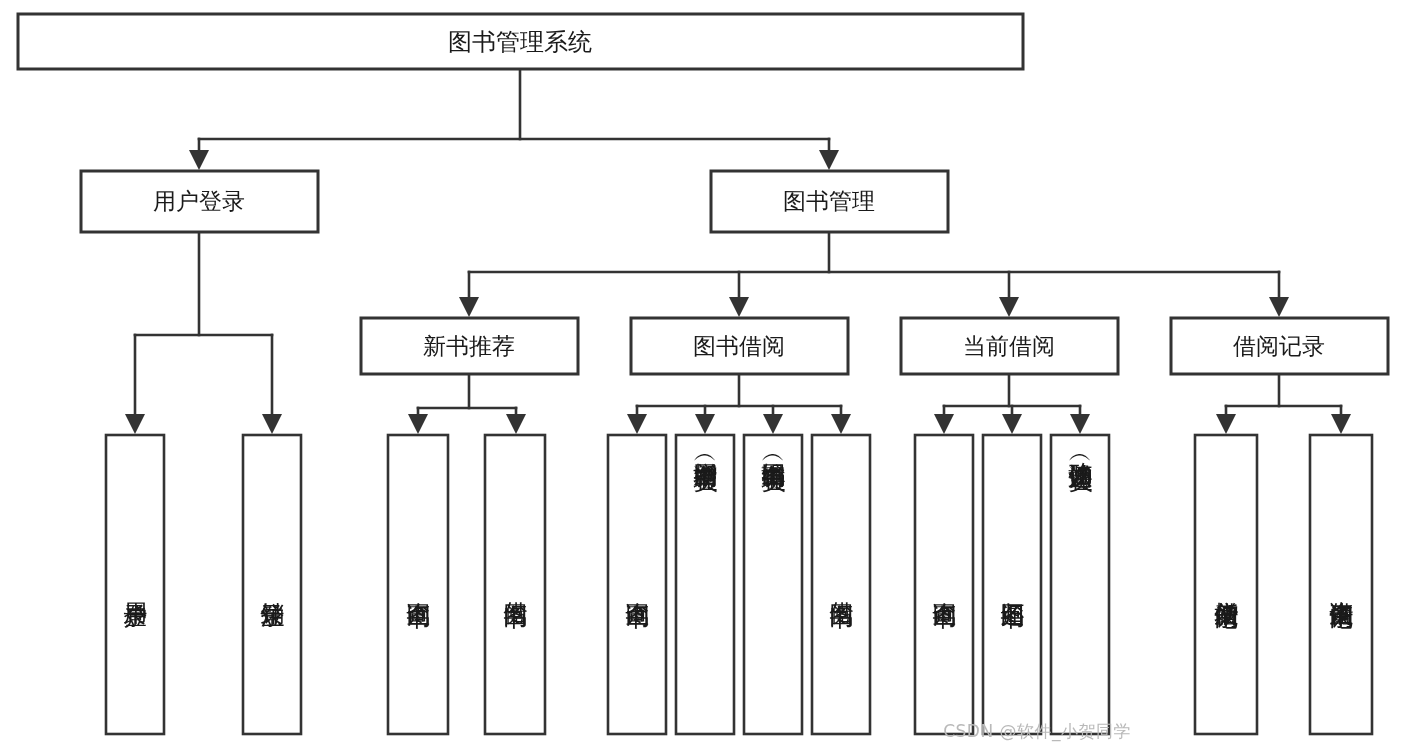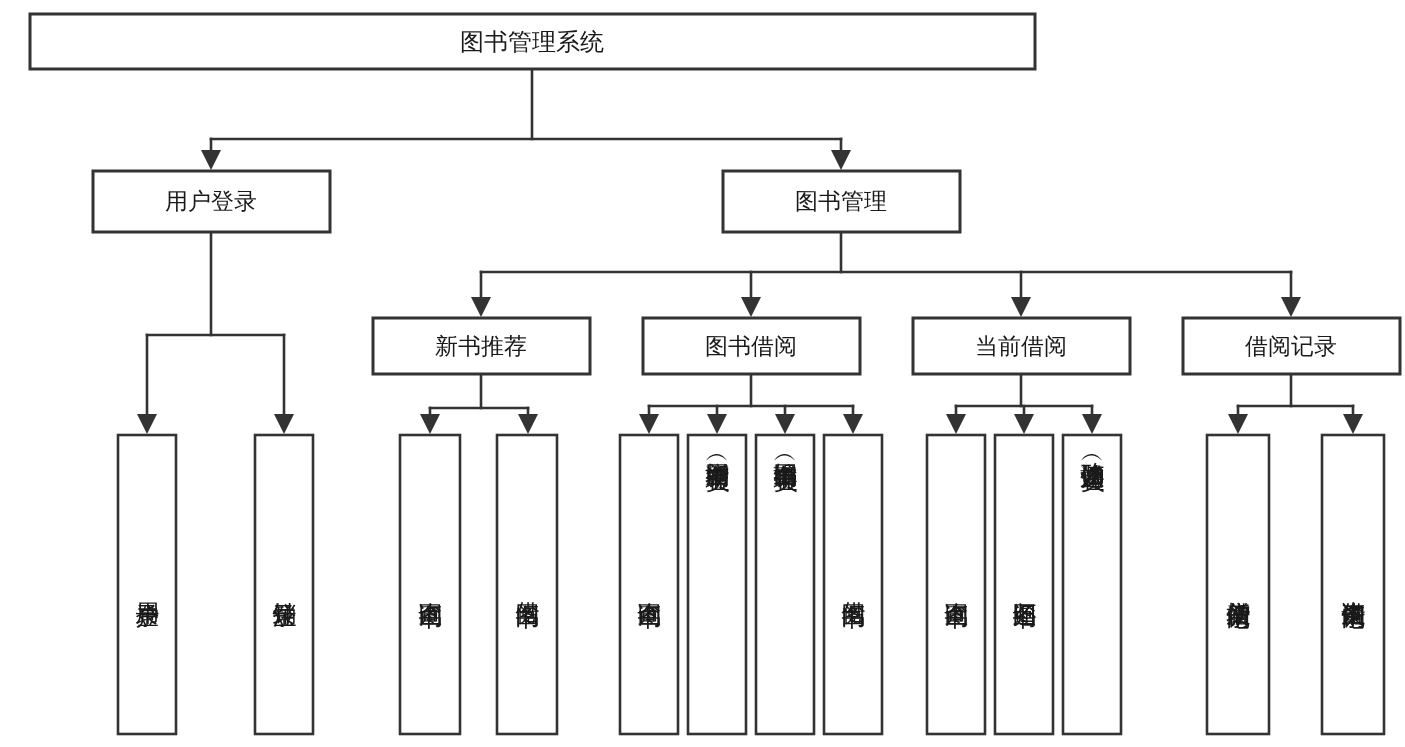--- a/index.html
+++ b/index.html
@@ -16,7 +16,7 @@
   }
   #diagram-root {
     position: absolute;
-    left: 12px;
+    left: 0;
     top: 0;
     width: 1139px;
     height: 747px;

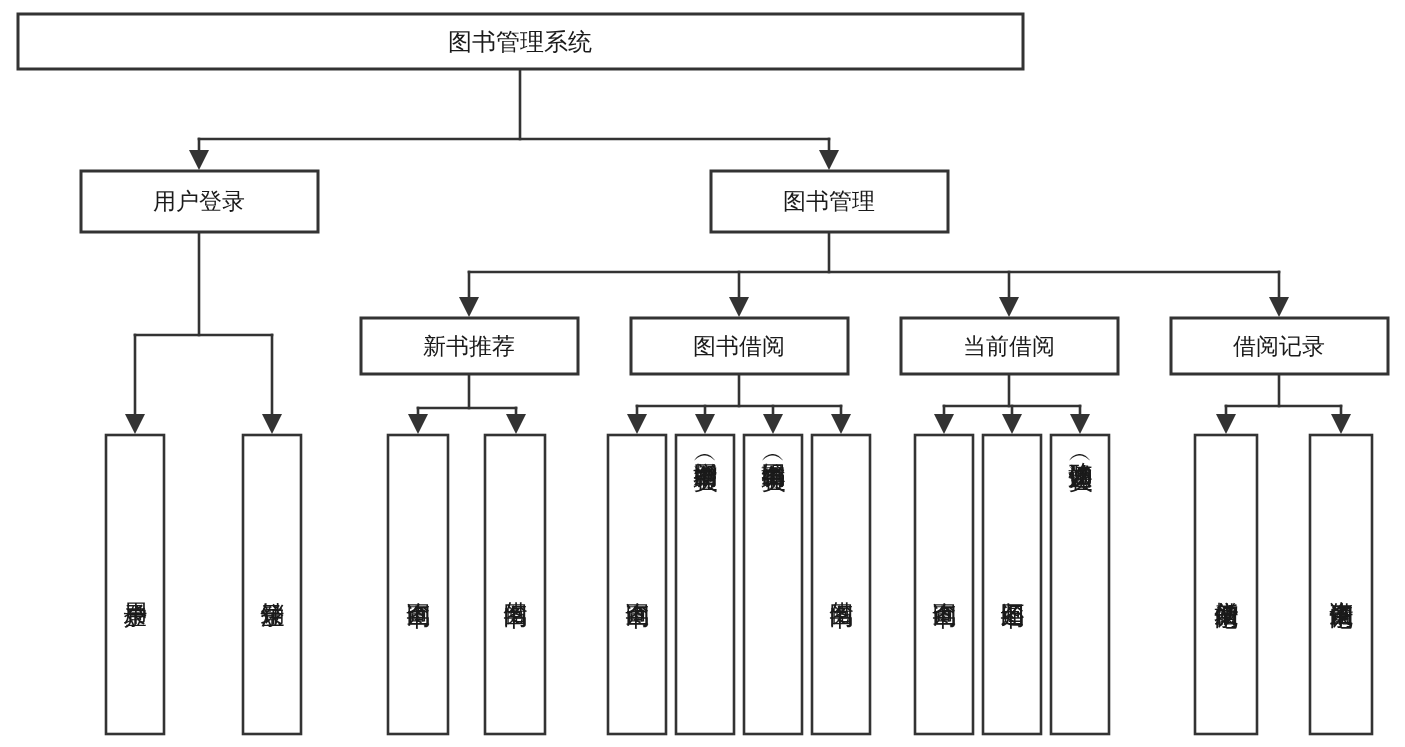--- a/index.html
+++ b/index.html
@@ -265,6 +265,7 @@
     <span class="leaf-label">查询借阅记录</span>
   </div>
 
+  <div class="watermark">CSDN @软件_小贺同学</div>
 </div>
 
 </body></html>

